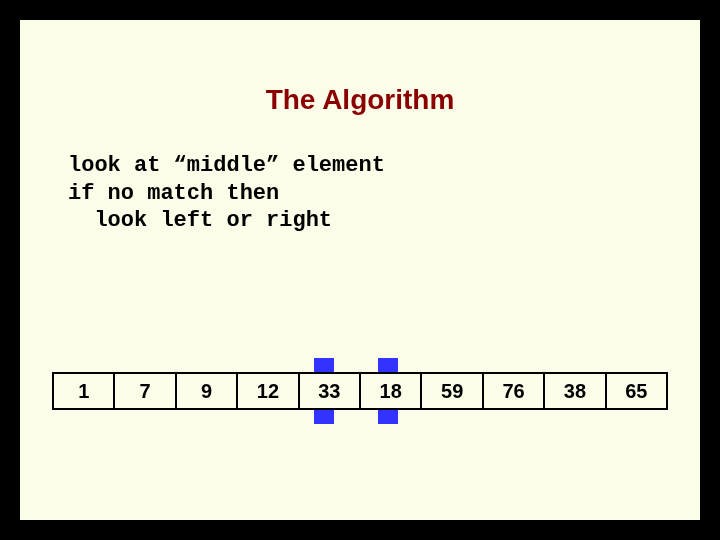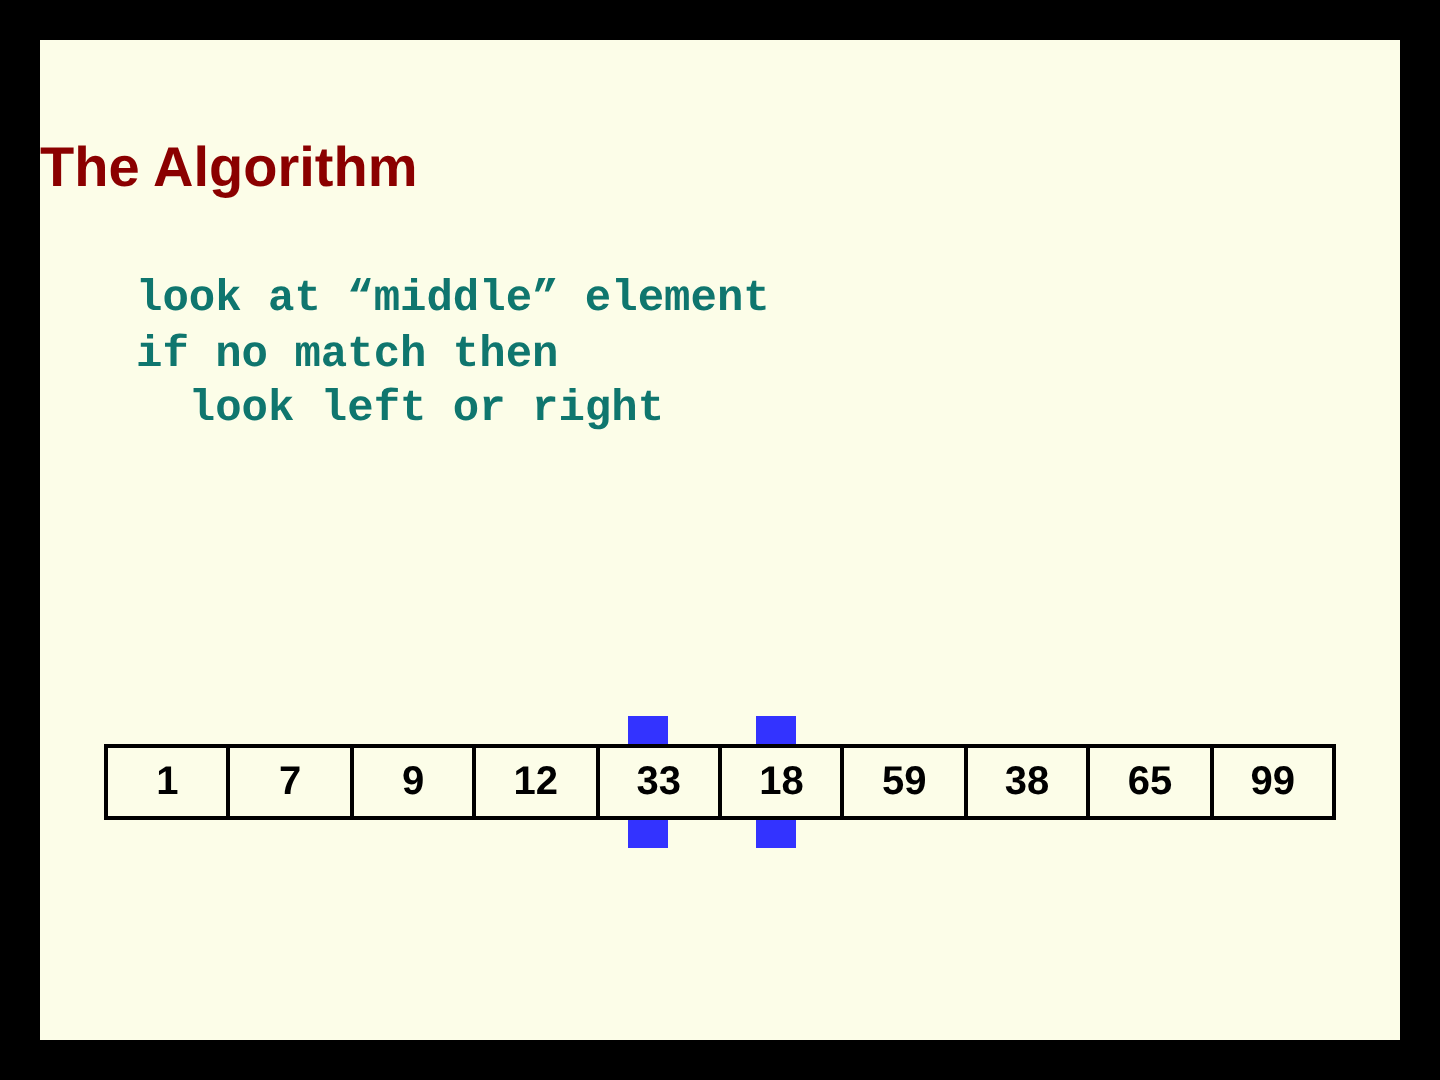--- a/index.html
+++ b/index.html
@@ -17,11 +17,11 @@
     position: relative;
   }
   .title {
-    text-align: left;
+    text-align: center;
     font-size: 28px;
     font-weight: bold;
     color: #8b0000;
-    margin-top: 48px;
+    margin-top: 64px;
   }
   .pseudo {
     font-family: "Courier New", Courier, monospace;

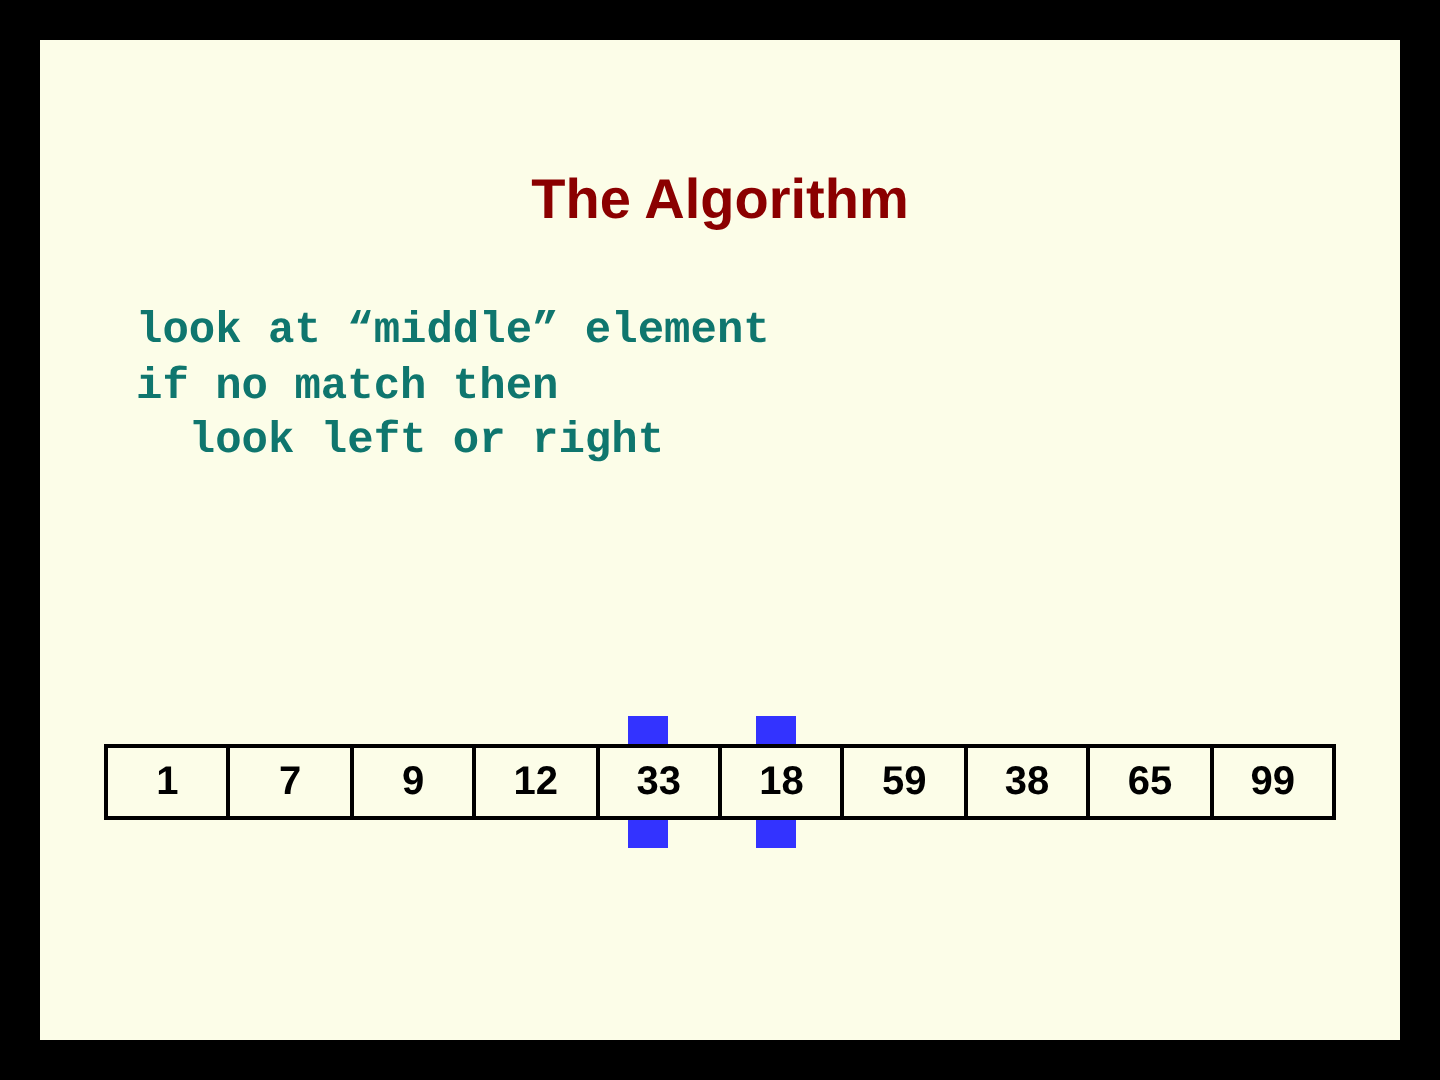--- a/index.html
+++ b/index.html
@@ -27,7 +27,7 @@
     font-family: "Courier New", Courier, monospace;
     font-weight: bold;
     font-size: 22px;
-    color: #0f766e;
+    color: #000000;
     margin-top: 36px;
     margin-left: 48px;
     line-height: 1.25;

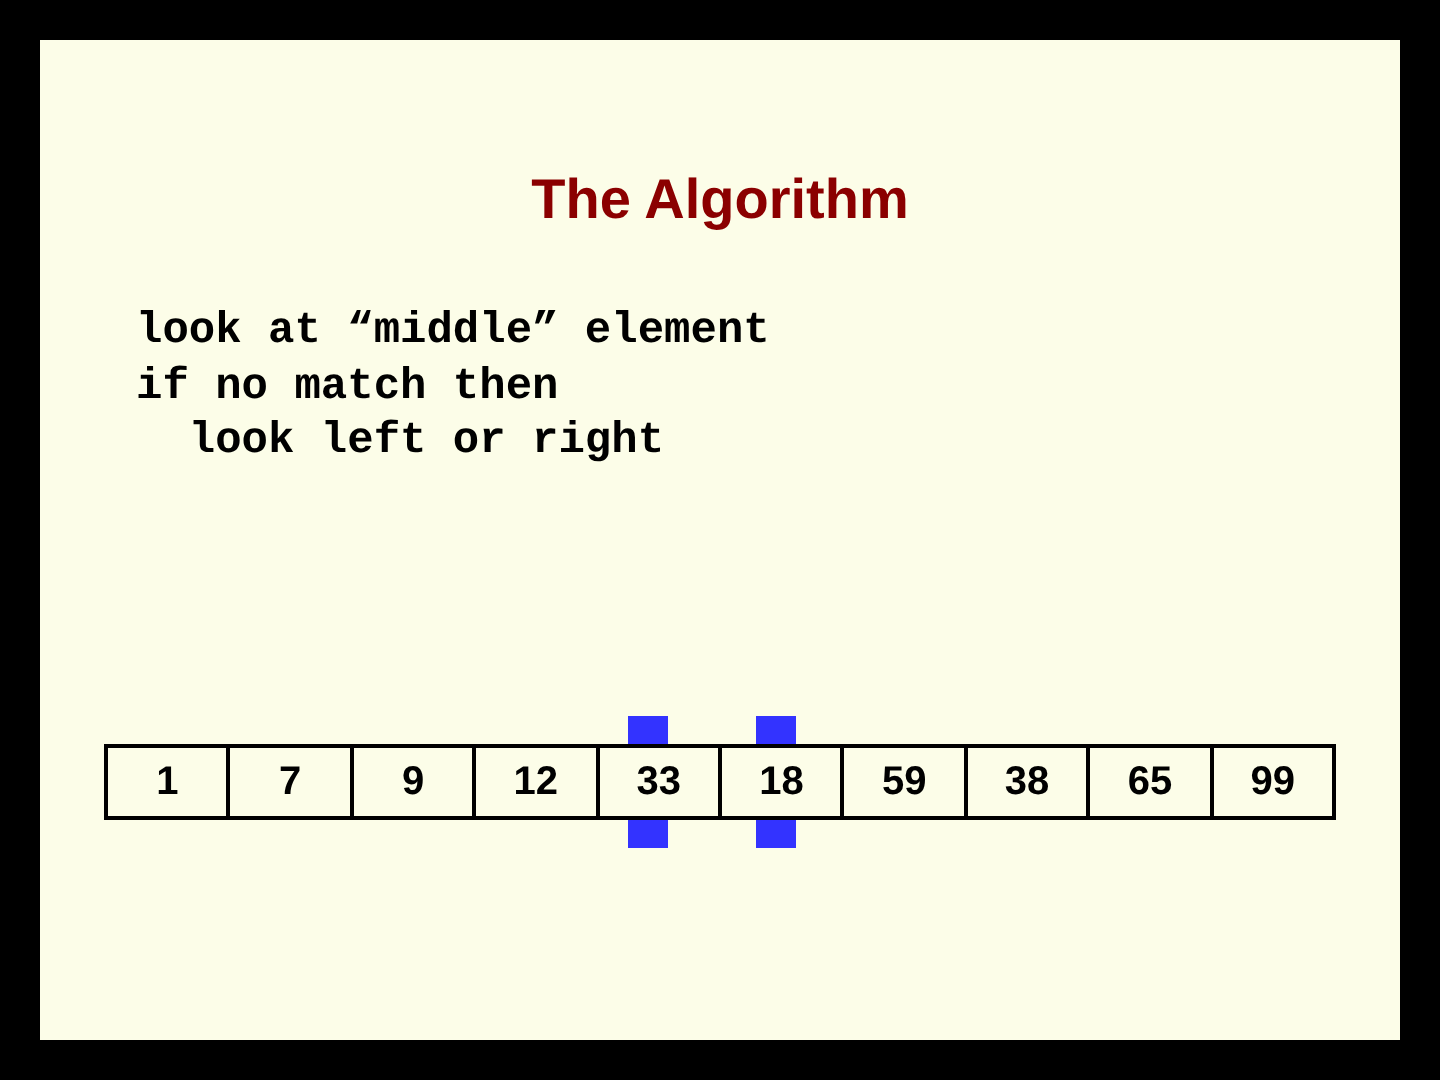--- a/index.html
+++ b/index.html
@@ -92,6 +92,7 @@
       <div class="cell">33</div>
       <div class="cell">18</div>
       <div class="cell">59</div>
+      <div class="cell">76</div>
       <div class="cell">38</div>
       <div class="cell">65</div>
       <div class="cell">99</div>

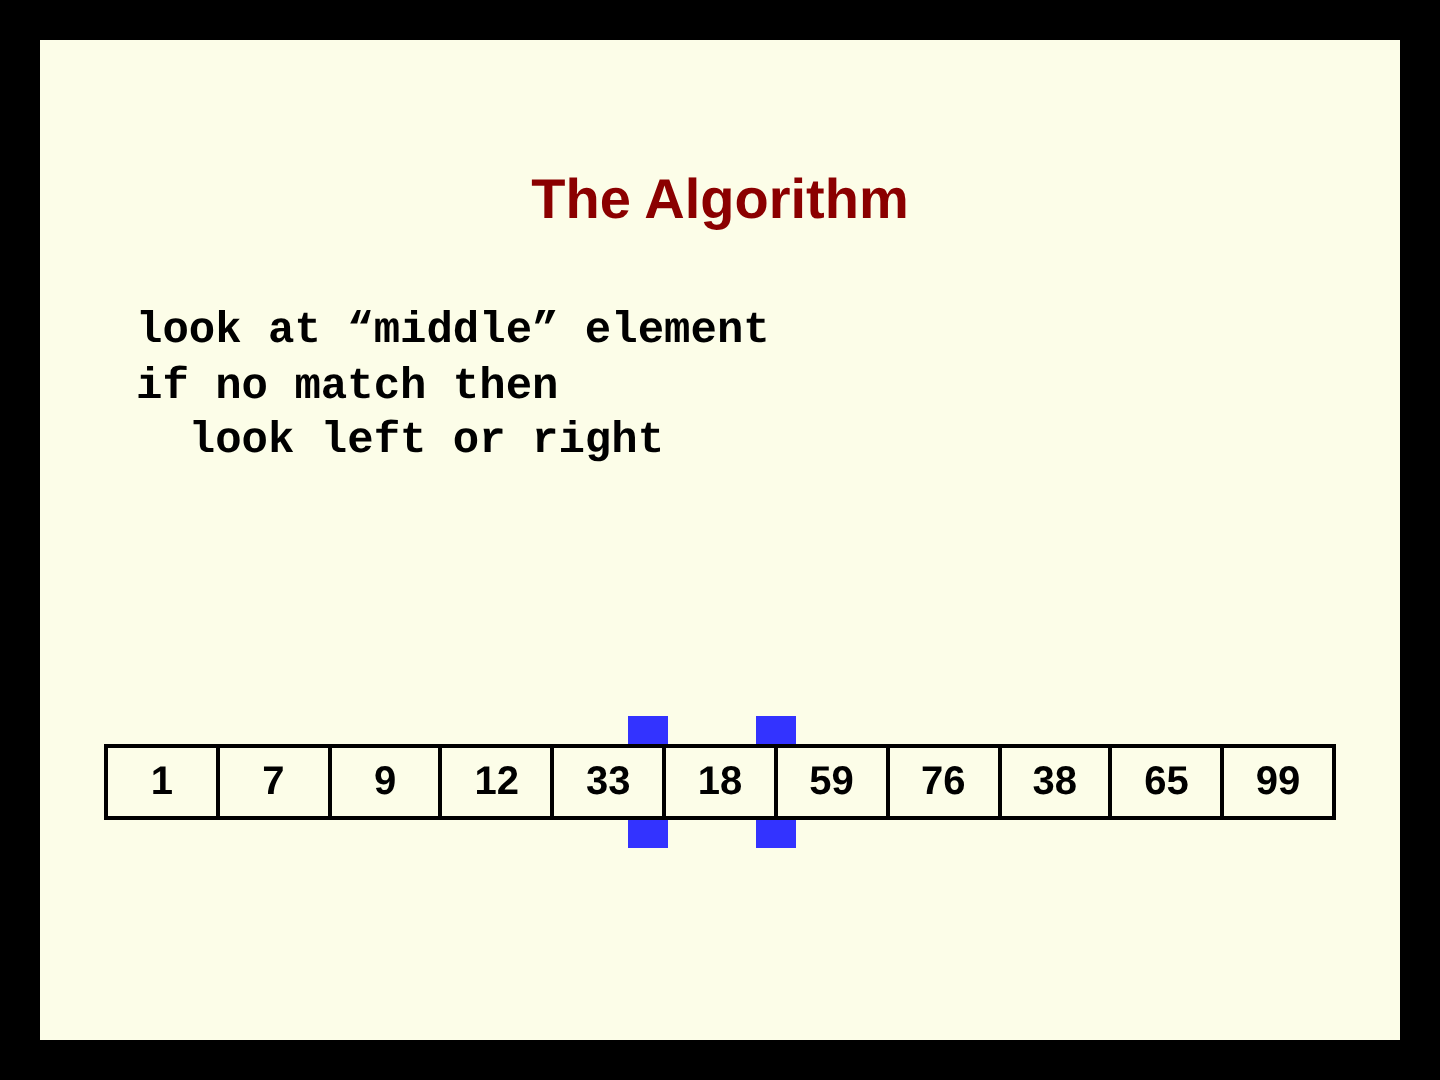--- a/index.html
+++ b/index.html
@@ -95,7 +95,6 @@
       <div class="cell">76</div>
       <div class="cell">38</div>
       <div class="cell">65</div>
-      <div class="cell">99</div>
     </div>
   </div>
 </div>

